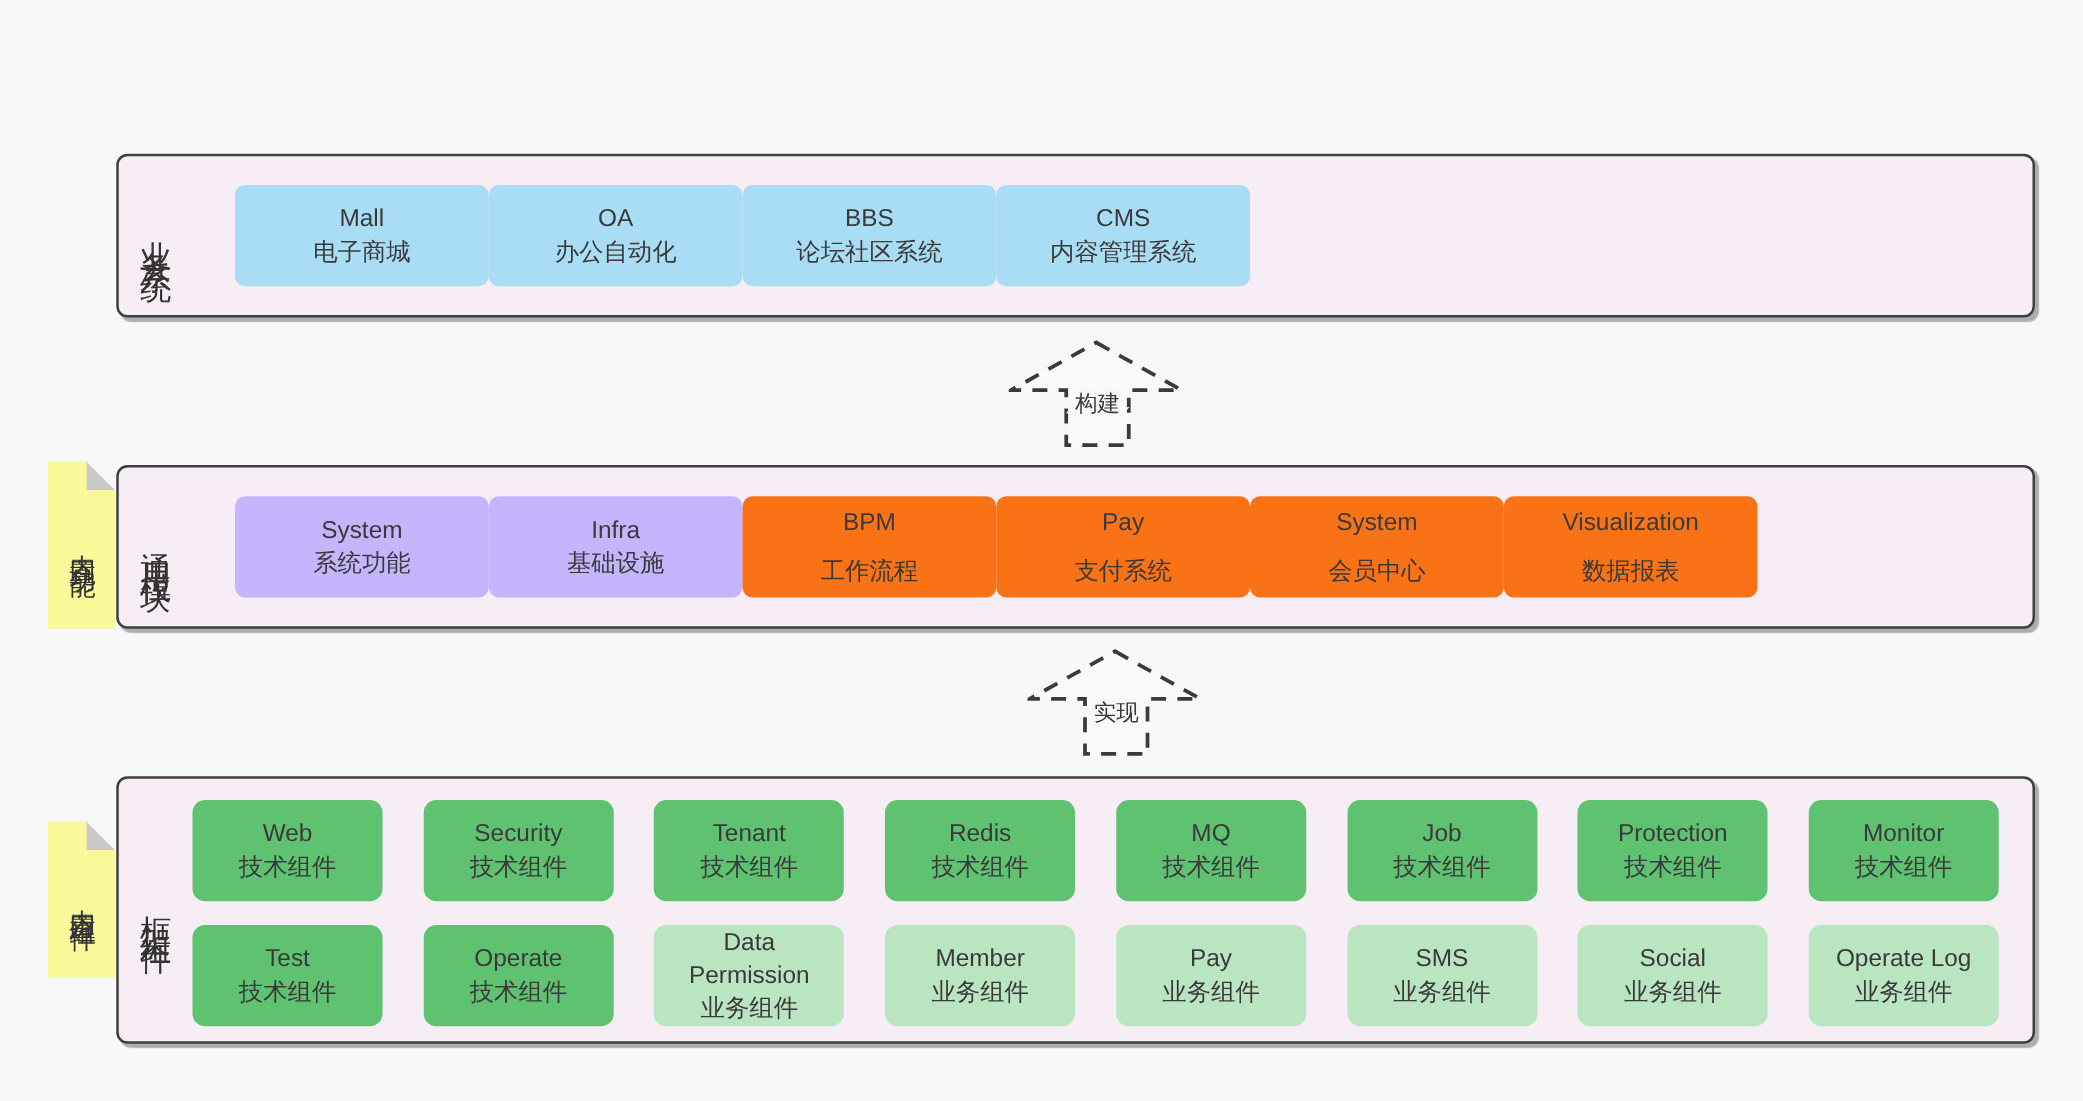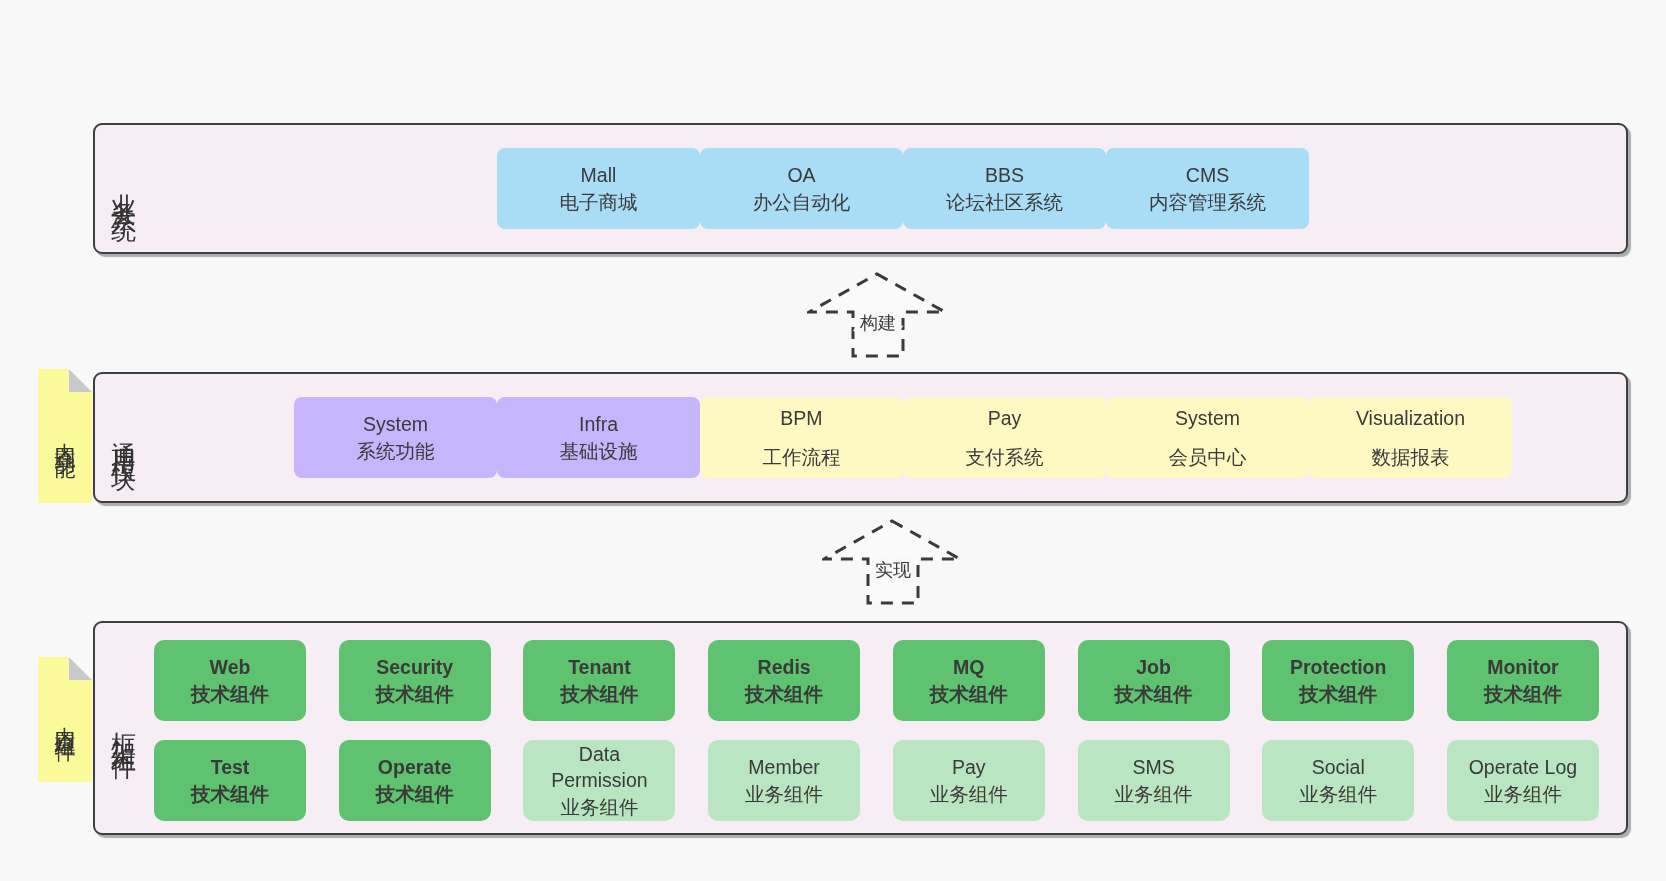--- a/index.html
+++ b/index.html
@@ -30,7 +30,7 @@
   }
   .row6{
     position:absolute;left:59px;right:8px;top:0;bottom:0;
-    display:flex;align-items:center;justify-content:center;padding-left:34px;
+    display:flex;align-items:center;justify-content:flex-start;padding-left:34px;
   }
   .grid8{
     position:absolute;left:59px;right:27px;top:17px;bottom:12px;

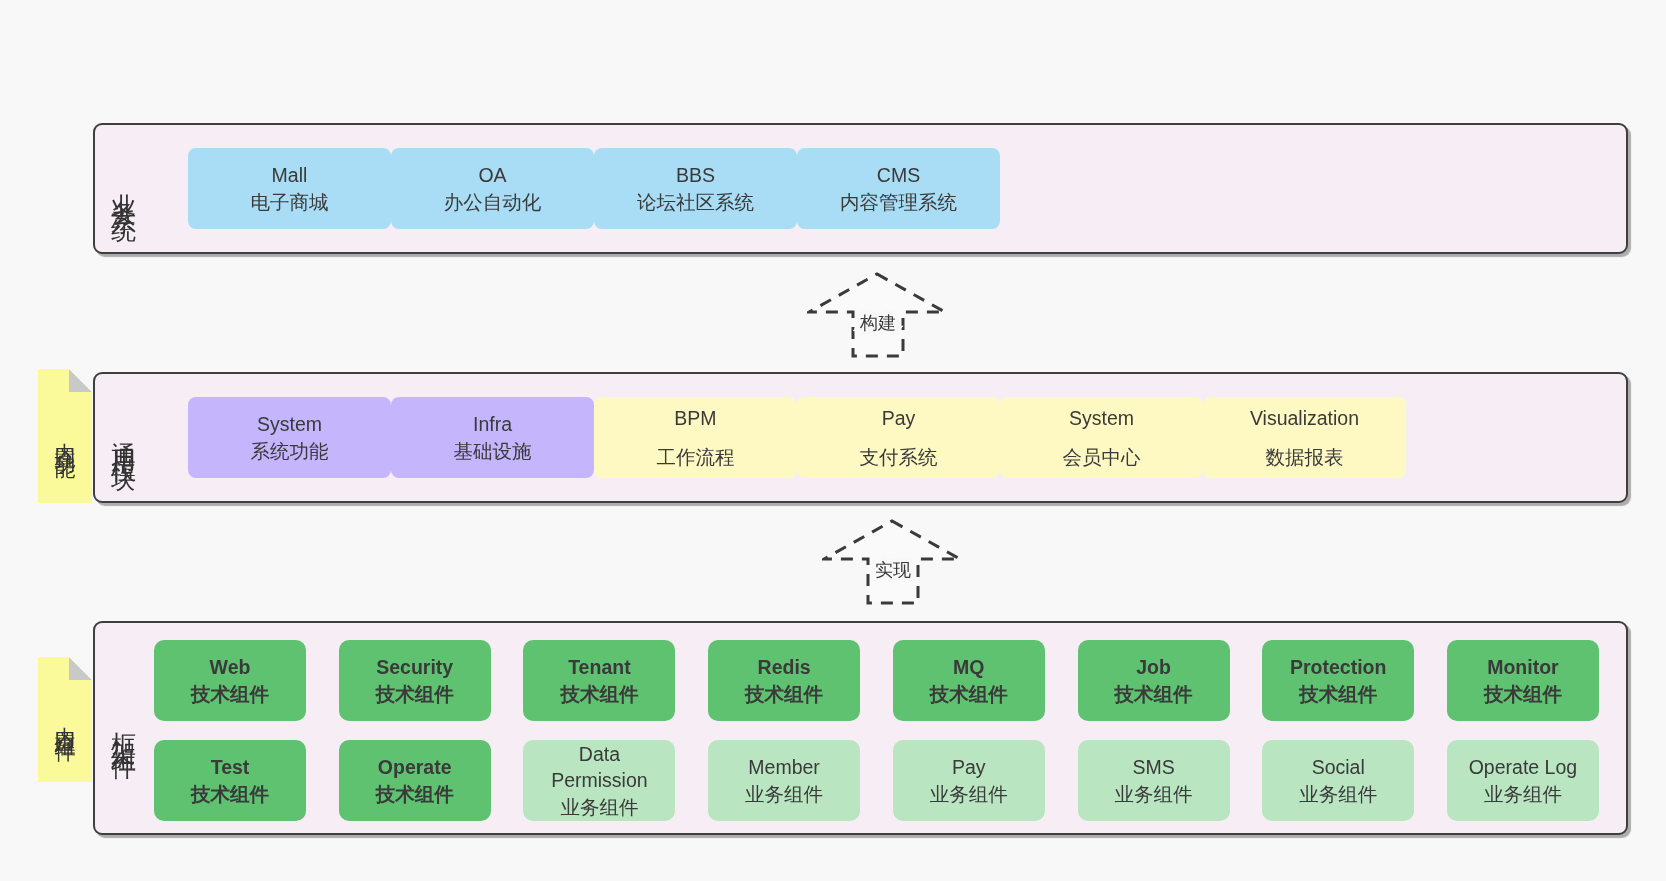--- a/index.html
+++ b/index.html
@@ -47,7 +47,7 @@
   .row8 .node{width:152px;height:81px;border-radius:10px;}
   .blue{background:#a9dcf5;}
   .red{background:#c4b5fd;}
-  .pink{background:#fef9c3;gap:12px;}
+  .pink{background:#f97316;gap:12px;}
   .green{background:#5fc271;font-weight:bold;}
   .lgreen{background:#b9e5c1;}
   .sticky{

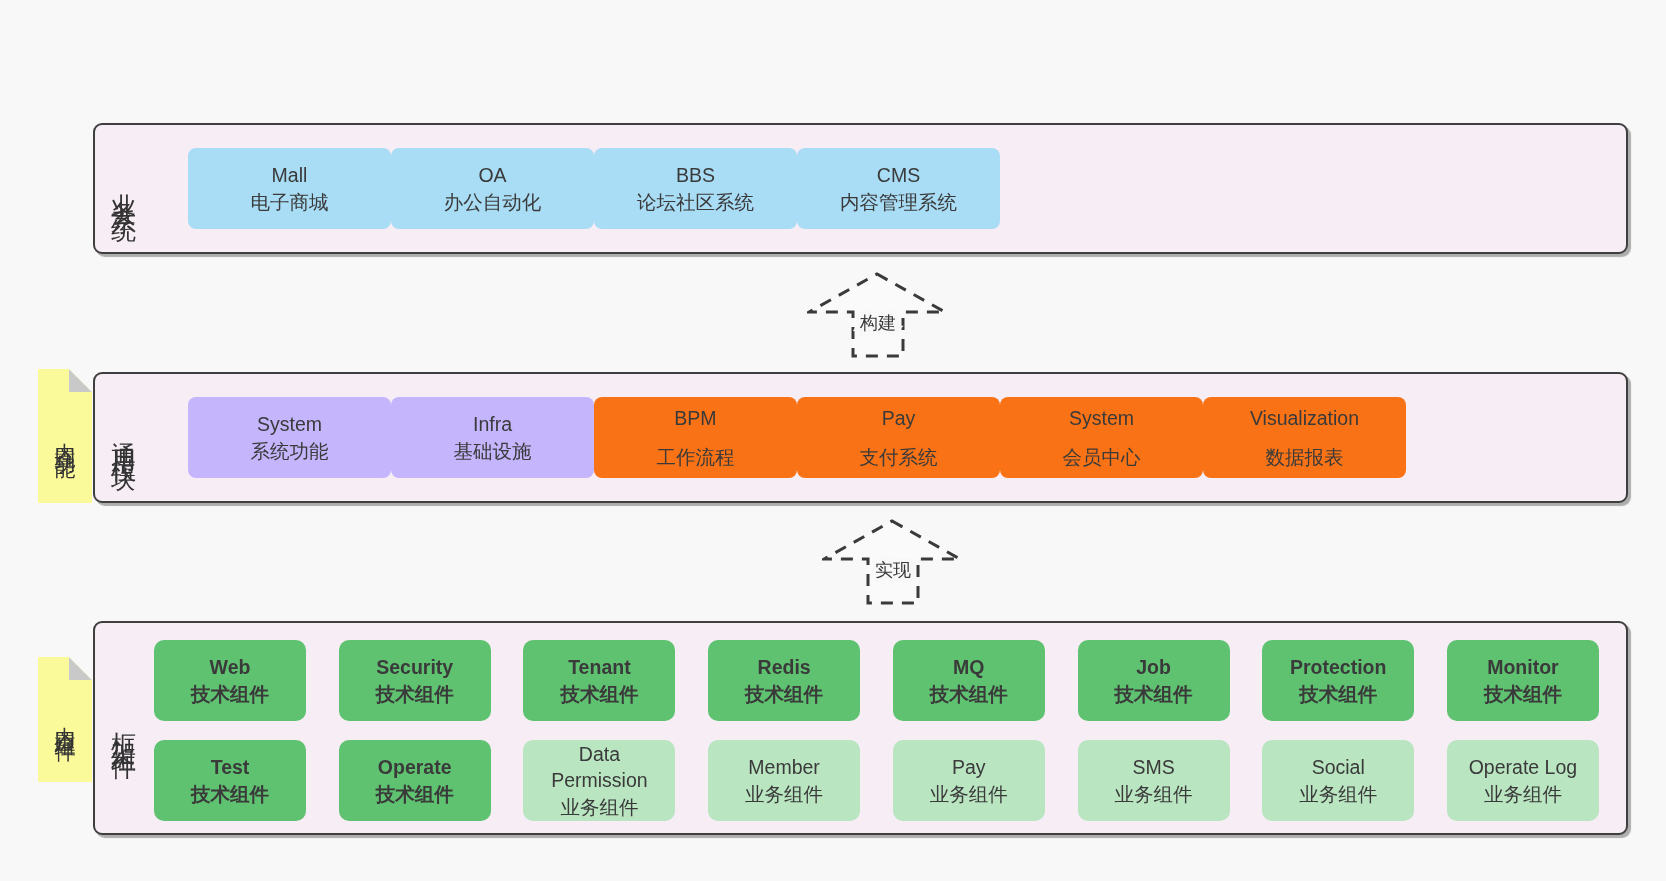--- a/index.html
+++ b/index.html
@@ -48,7 +48,7 @@
   .blue{background:#a9dcf5;}
   .red{background:#c4b5fd;}
   .pink{background:#f97316;gap:12px;}
-  .green{background:#5fc271;font-weight:bold;}
+  .green{background:#5fc271;}
   .lgreen{background:#b9e5c1;}
   .sticky{
     position:absolute;width:54px;left:38px;

